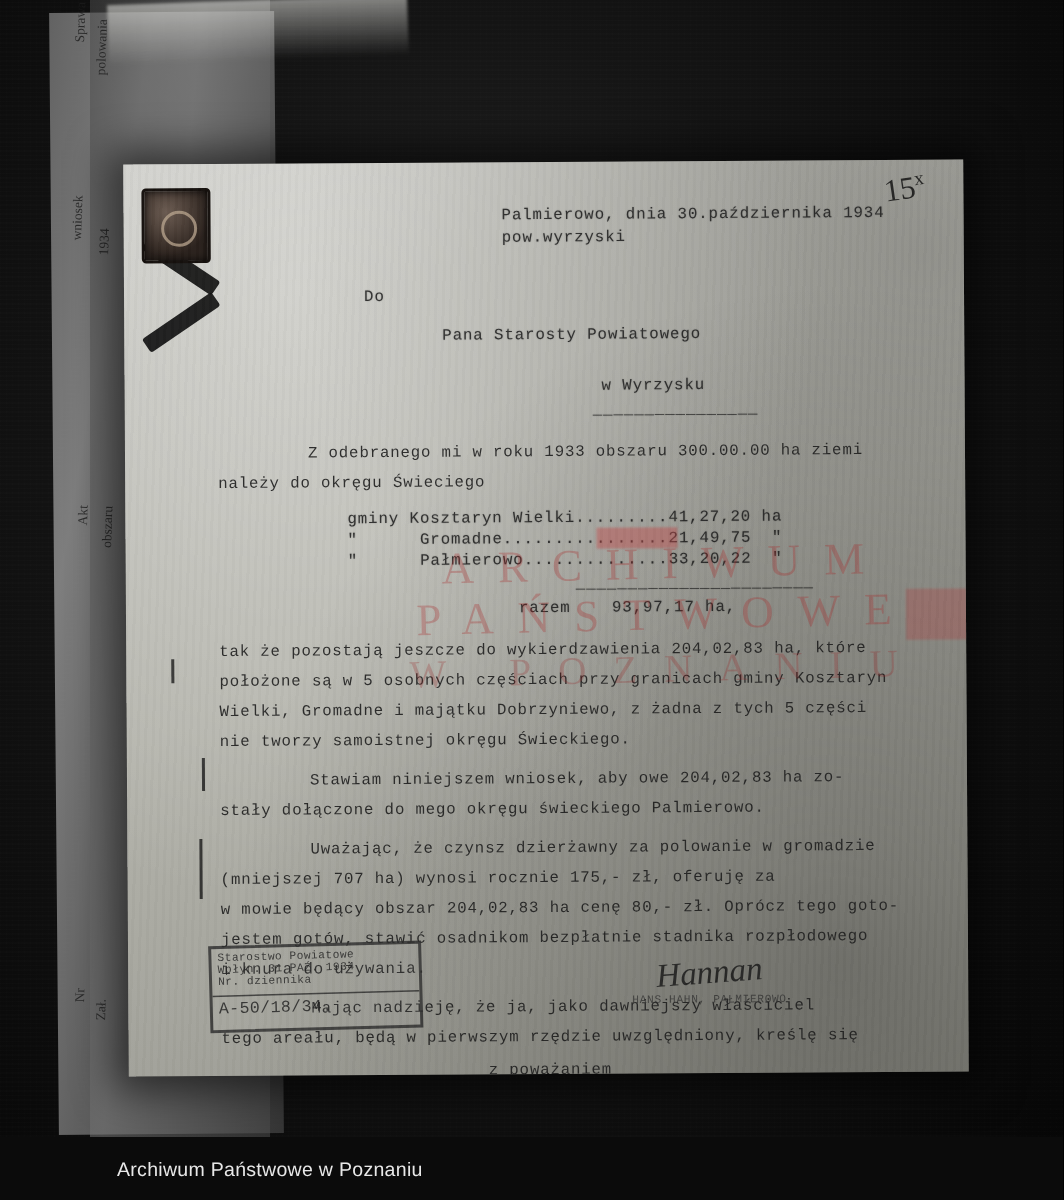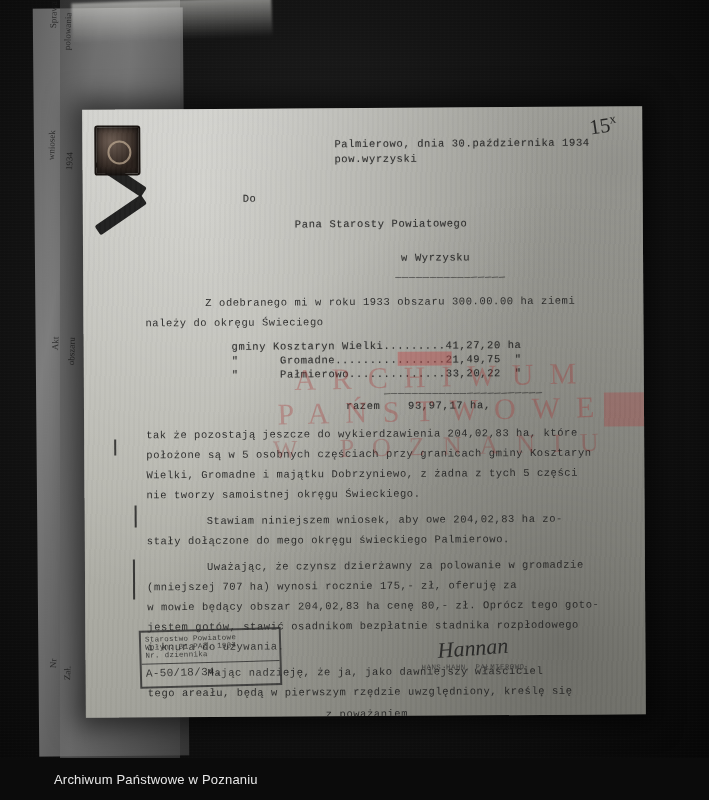--- a/index.html
+++ b/index.html
@@ -273,7 +273,7 @@
     color: #e8e8e8;
     font-family: "Liberation Sans", sans-serif;
     font-size: 13px;
-    padding-left: 54px;
+    padding-left: 78px;
     letter-spacing: .2px;
   }
 

